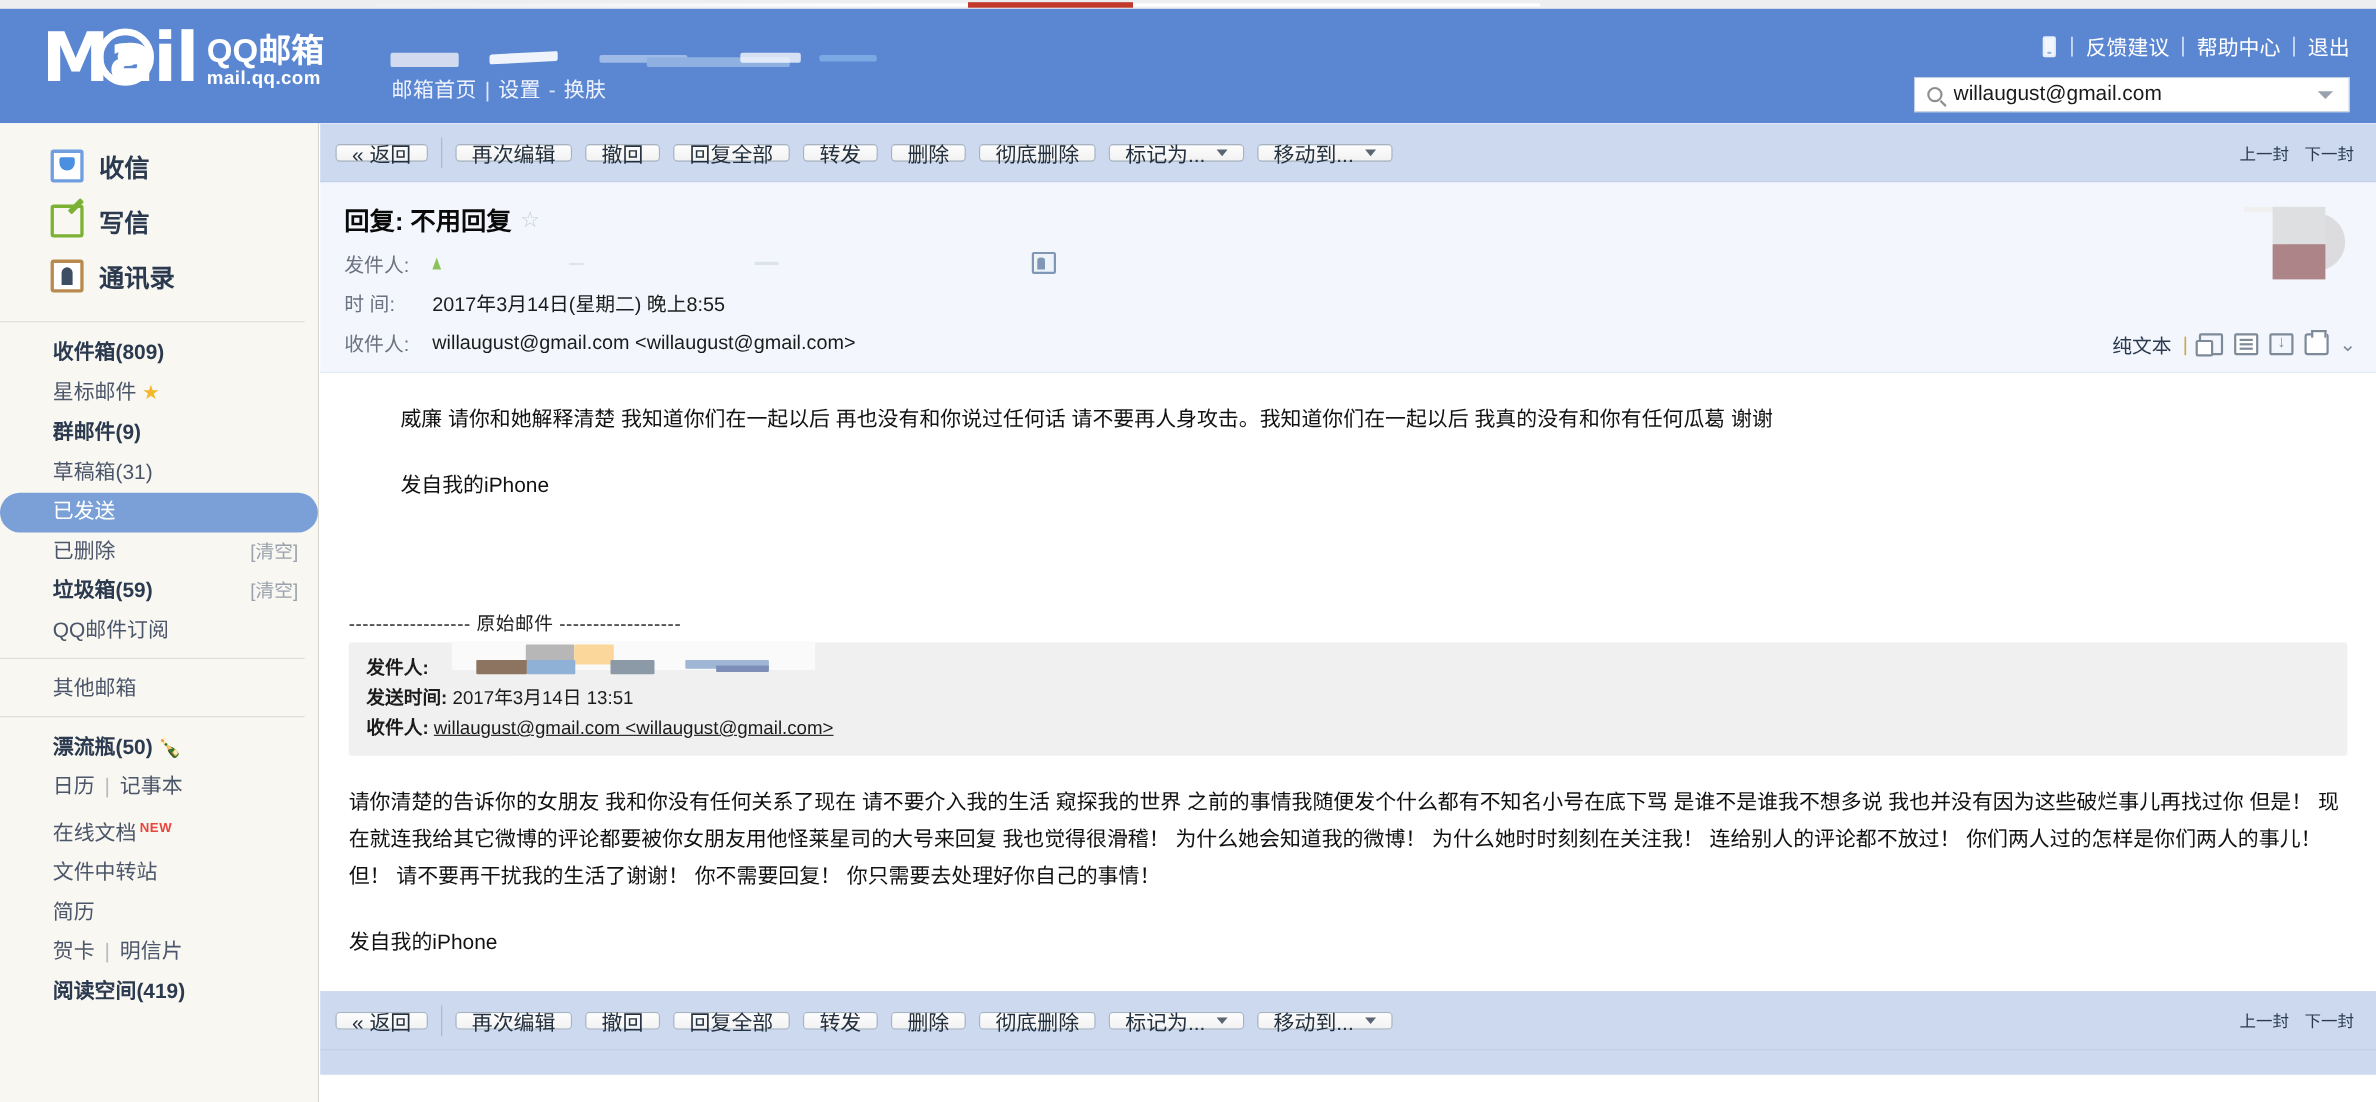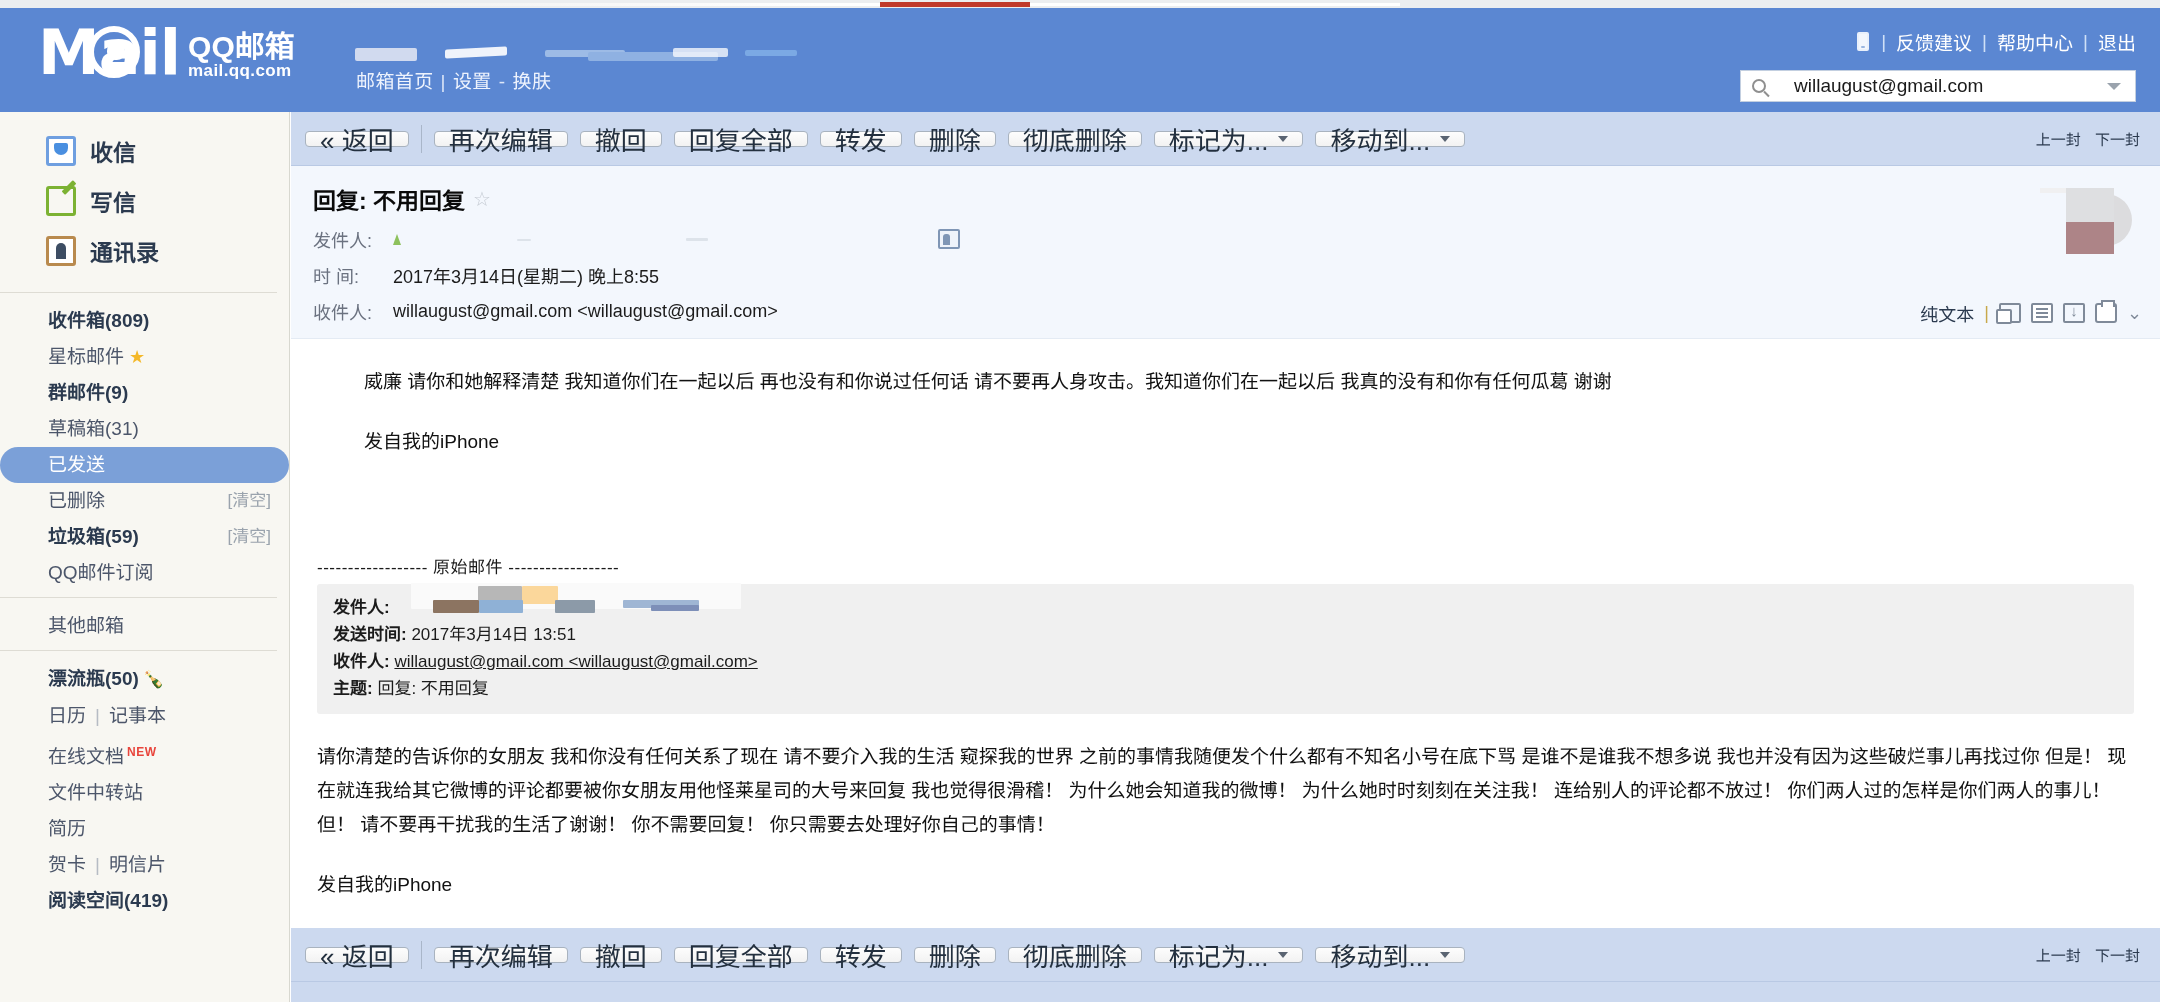--- a/index.html
+++ b/index.html
@@ -101,7 +101,7 @@
     width: 7px; height: 2px; background: #8f8f8f; transform: rotate(45deg);
   }
   .searchbox input {
-    border: 0; outline: 0; flex: 1; margin-left: 28px;
+    border: 0; outline: 0; flex: 1; margin-left: 10px;
     font-size: 19px; color: #1a1a1a; font-family: "Liberation Sans", sans-serif;
     background: transparent;
   }

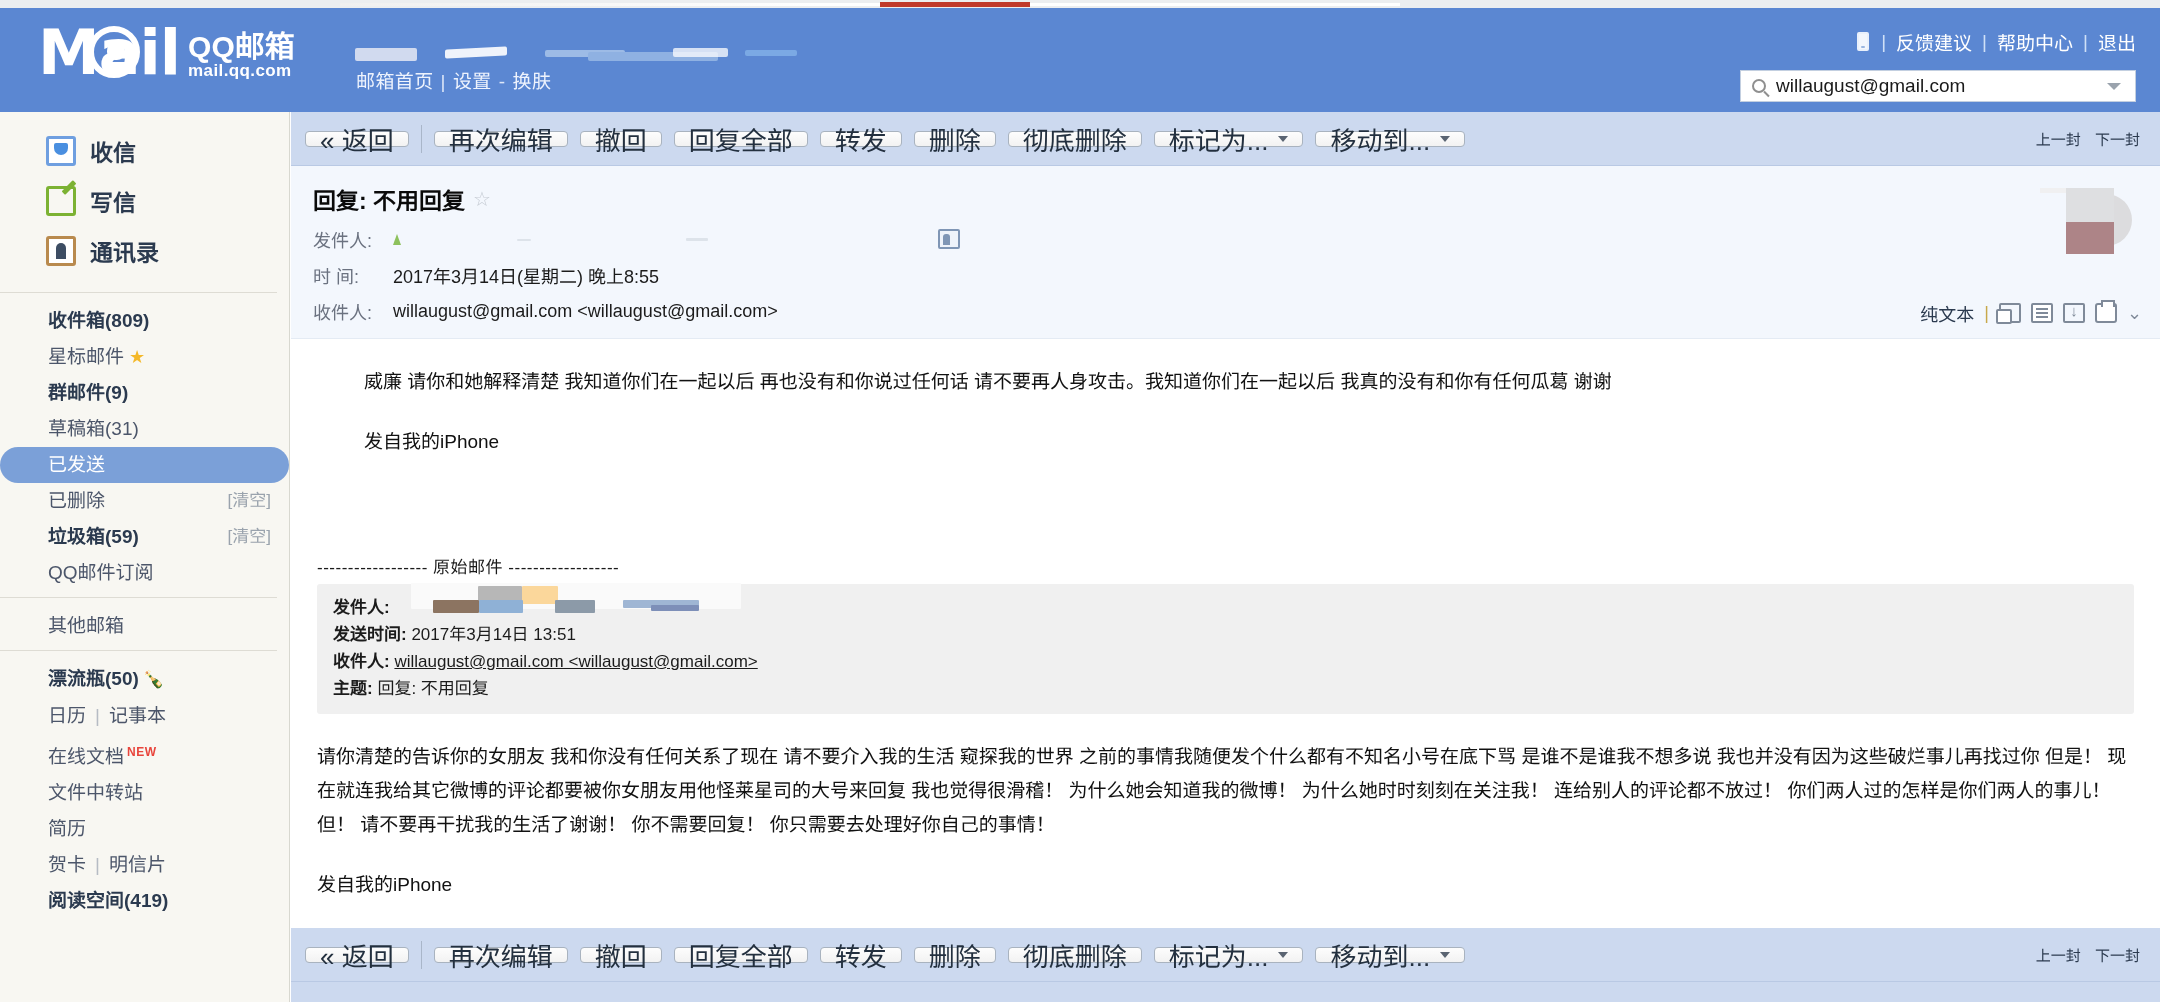--- a/index.html
+++ b/index.html
@@ -169,7 +169,7 @@
   .btn {
     height: 16px; background: linear-gradient(to bottom,#fdfdfd 0%,#f2f2f2 100%);
     border: 1px solid #a9b3bf; border-radius: 4px; padding: 0 14px;
-    font-size: 26px; color: #23303f; display: flex; align-items: center;
+    font-size: 19px; color: #23303f; display: flex; align-items: center;
     cursor: pointer; font-family: "Liberation Sans", sans-serif;
     margin-right: 12px; white-space: nowrap;
   }

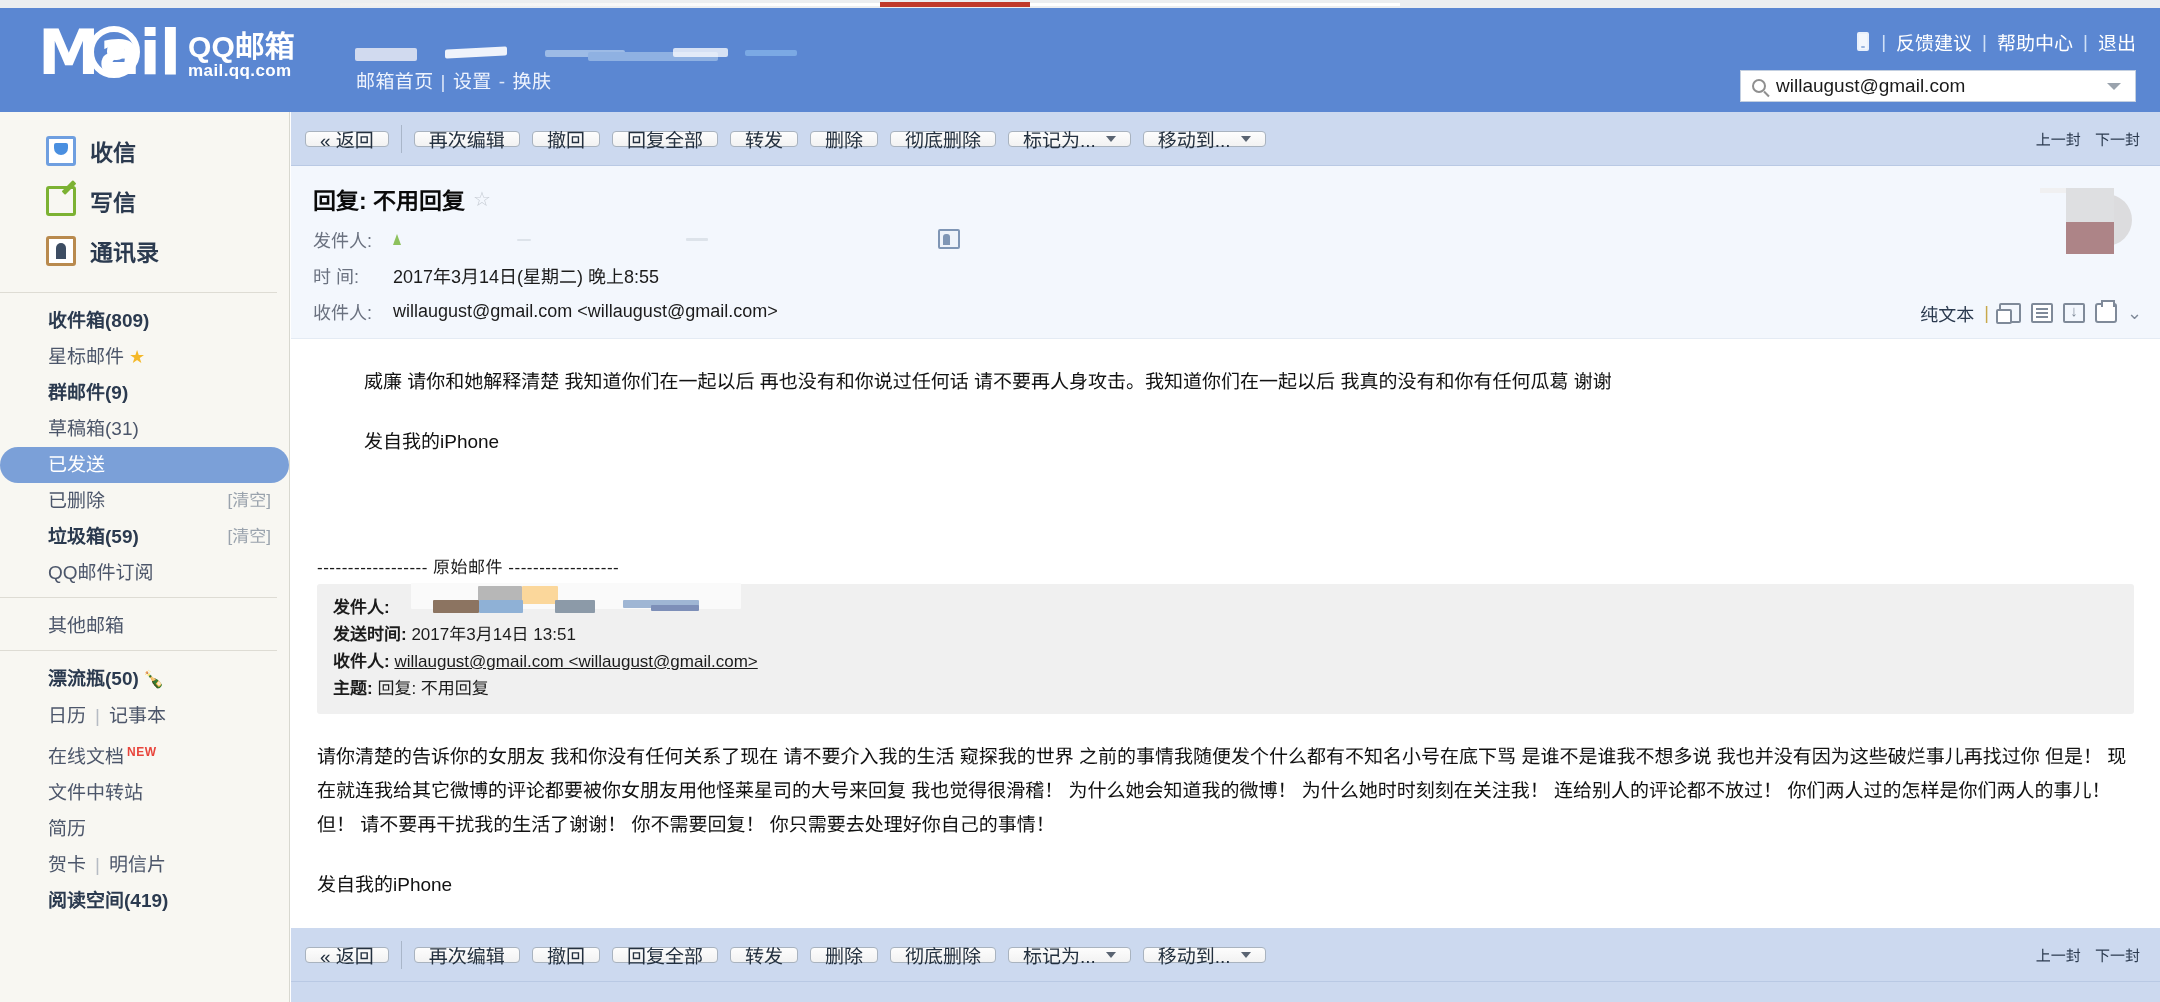--- a/index.html
+++ b/index.html
@@ -516,10 +516,6 @@
         <b>收件人:</b>
         <a href="#">willaugust@gmail.com &lt;willaugust@gmail.com&gt;</a>
       </div>
-      <div class="quote-row">
-        <b>主题:</b>
-        <span>回复: 不用回复</span>
-      </div>
     </div>
 
     <div class="quote-body">

